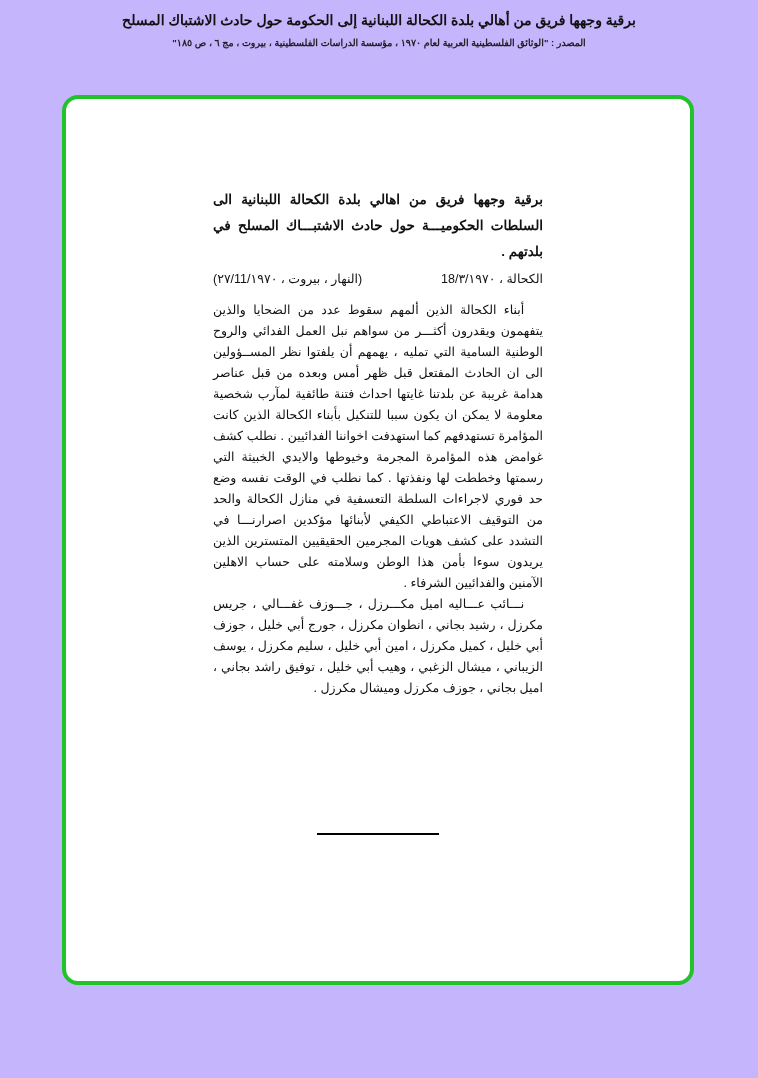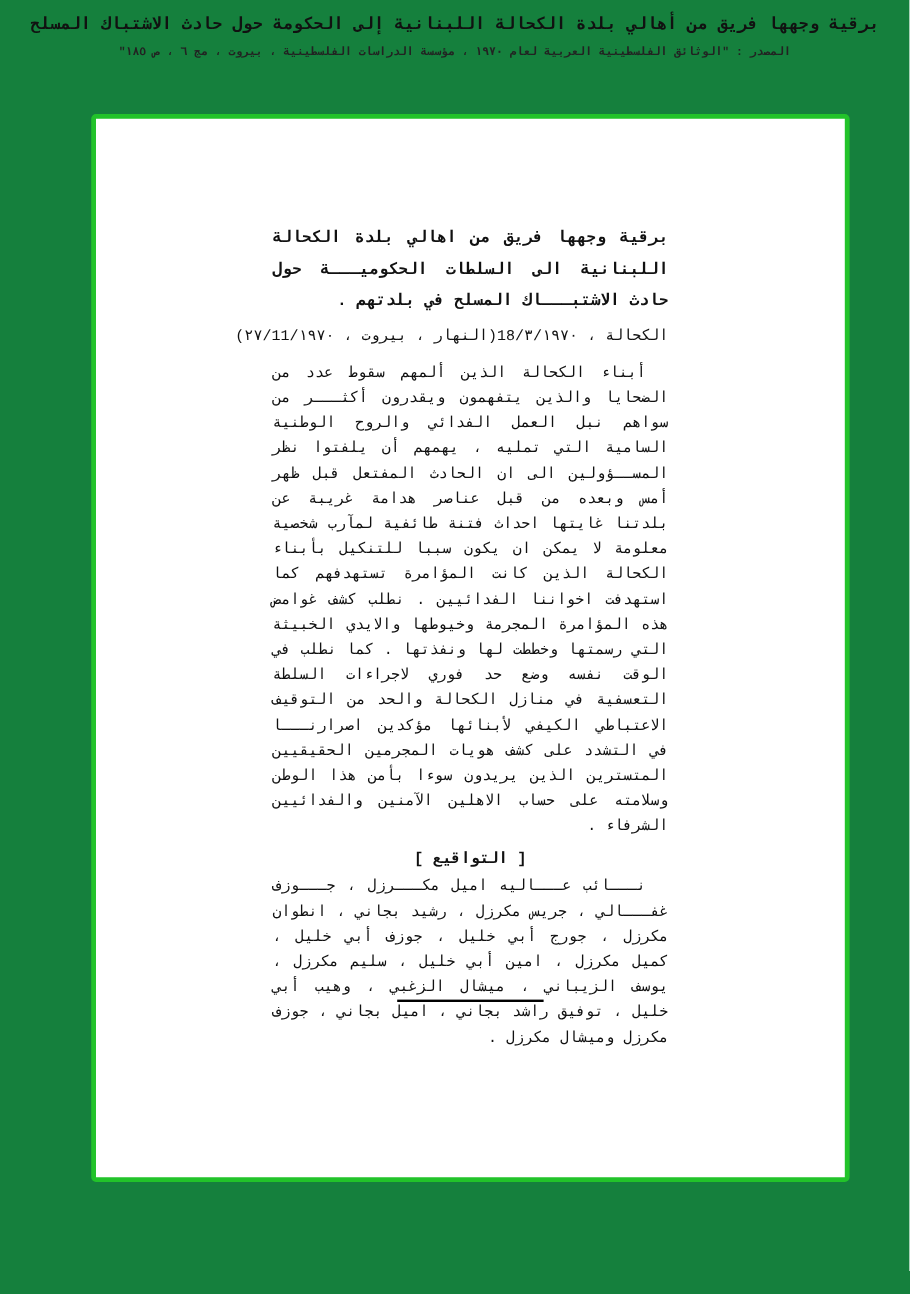--- a/index.html
+++ b/index.html
@@ -11,8 +11,8 @@
     position: relative;
     width: 758px;
     height: 1078px;
-    background: #15803d;
-    font-family: Liberation Mono, monospace;
+    background: #c4b5fd;
+    font-family: Liberation Sans, sans-serif;
     direction: rtl;
     color: #111;
     overflow: hidden;

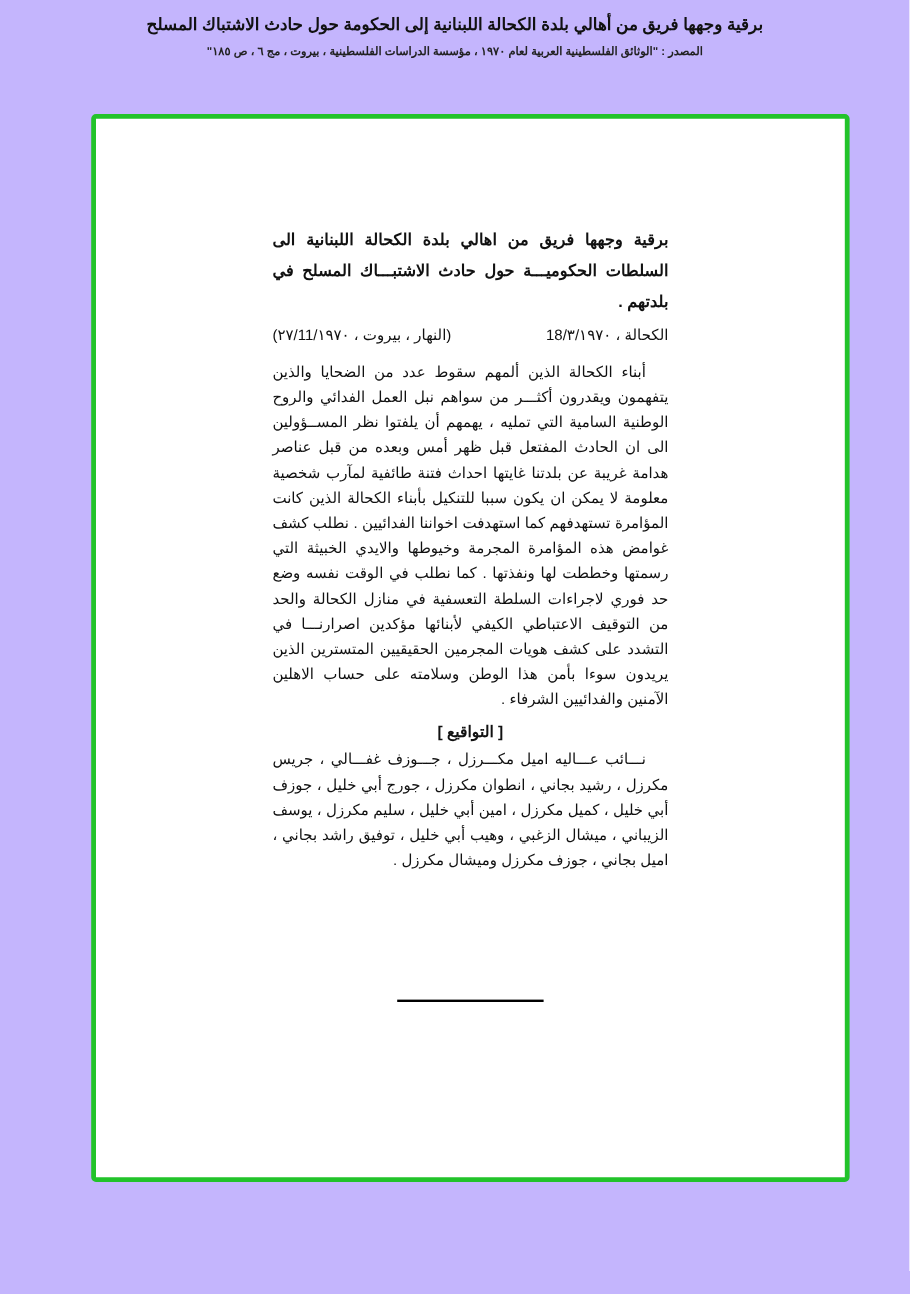--- a/index.html
+++ b/index.html
@@ -38,10 +38,9 @@
     width: 632px;
     height: 890px;
     border: 4px solid var(--border-green, #22c32a);
-    border-radius: 4px;
+    border-radius: 16px;
     box-sizing: border-box;
     background: #ffffff;
-    margin-left: 14px;
   }
   .doc-content {
     width: 330px;

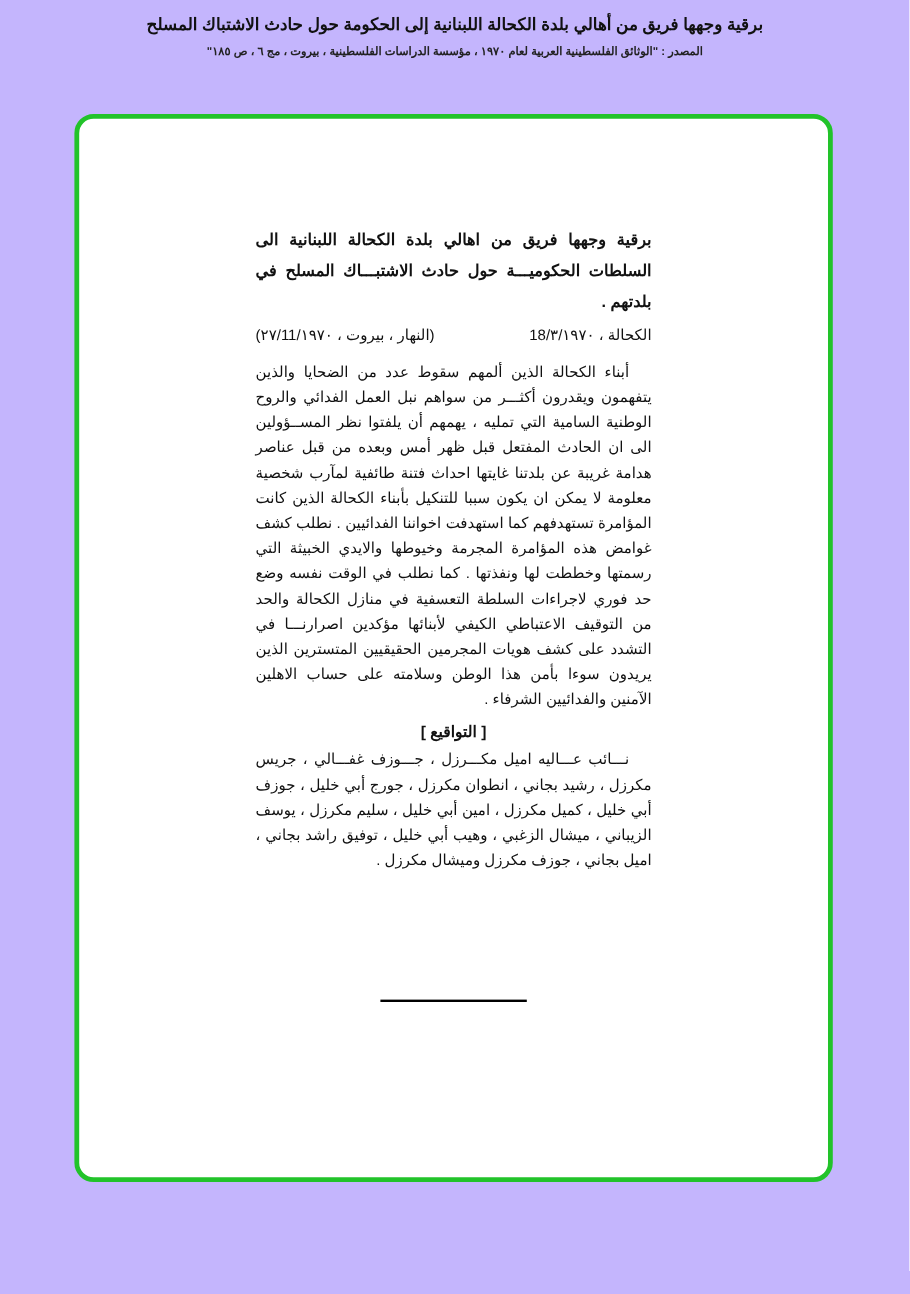--- a/index.html
+++ b/index.html
@@ -120,7 +120,6 @@
 
       <p class="body-text">أبناء الكحالة الذين ألمهم سقوط عدد من الضحايا والذين يتفهمون ويقدرون أكثـــر من سواهم نبل العمل الفدائي والروح الوطنية السامية التي تمليه ، يهمهم أن يلفتوا نظر المســؤولين الى ان الحادث المفتعل قبل ظهر أمس وبعده من قبل عناصر هدامة غريبة عن بلدتنا غايتها احداث فتنة طائفية لمآرب شخصية معلومة لا يمكن ان يكون سببا للتنكيل بأبناء الكحالة الذين كانت المؤامرة تستهدفهم كما استهدفت اخواننا الفدائيين . نطلب كشف غوامض هذه المؤامرة المجرمة وخيوطها والايدي الخبيثة التي رسمتها وخططت لها ونفذتها . كما نطلب في الوقت نفسه وضع حد فوري لاجراءات السلطة التعسفية في منازل الكحالة والحد من التوقيف الاعتباطي الكيفي لأبنائها مؤكدين اصرارنـــا في التشدد على كشف هويات المجرمين الحقيقيين المتسترين الذين يريدون سوءا بأمن هذا الوطن وسلامته على حساب الاهلين الآمنين والفدائيين الشرفاء .</p>
 
-      <div class="sign-heading">[ التواقيع ]</div>
 
       <p class="signatures">نـــائب عـــاليه اميل مكـــرزل ، جـــوزف غفـــالي ، جريس مكرزل ، رشيد بجاني ، انطوان مكرزل ، جورج أبي خليل ، جوزف أبي خليل ، كميل مكرزل ، امين أبي خليل ، سليم مكرزل ، يوسف الزيباني ، ميشال الزغبي ، وهيب أبي خليل ، توفيق راشد بجاني ، اميل بجاني ، جوزف مكرزل وميشال مكرزل .</p>
 

